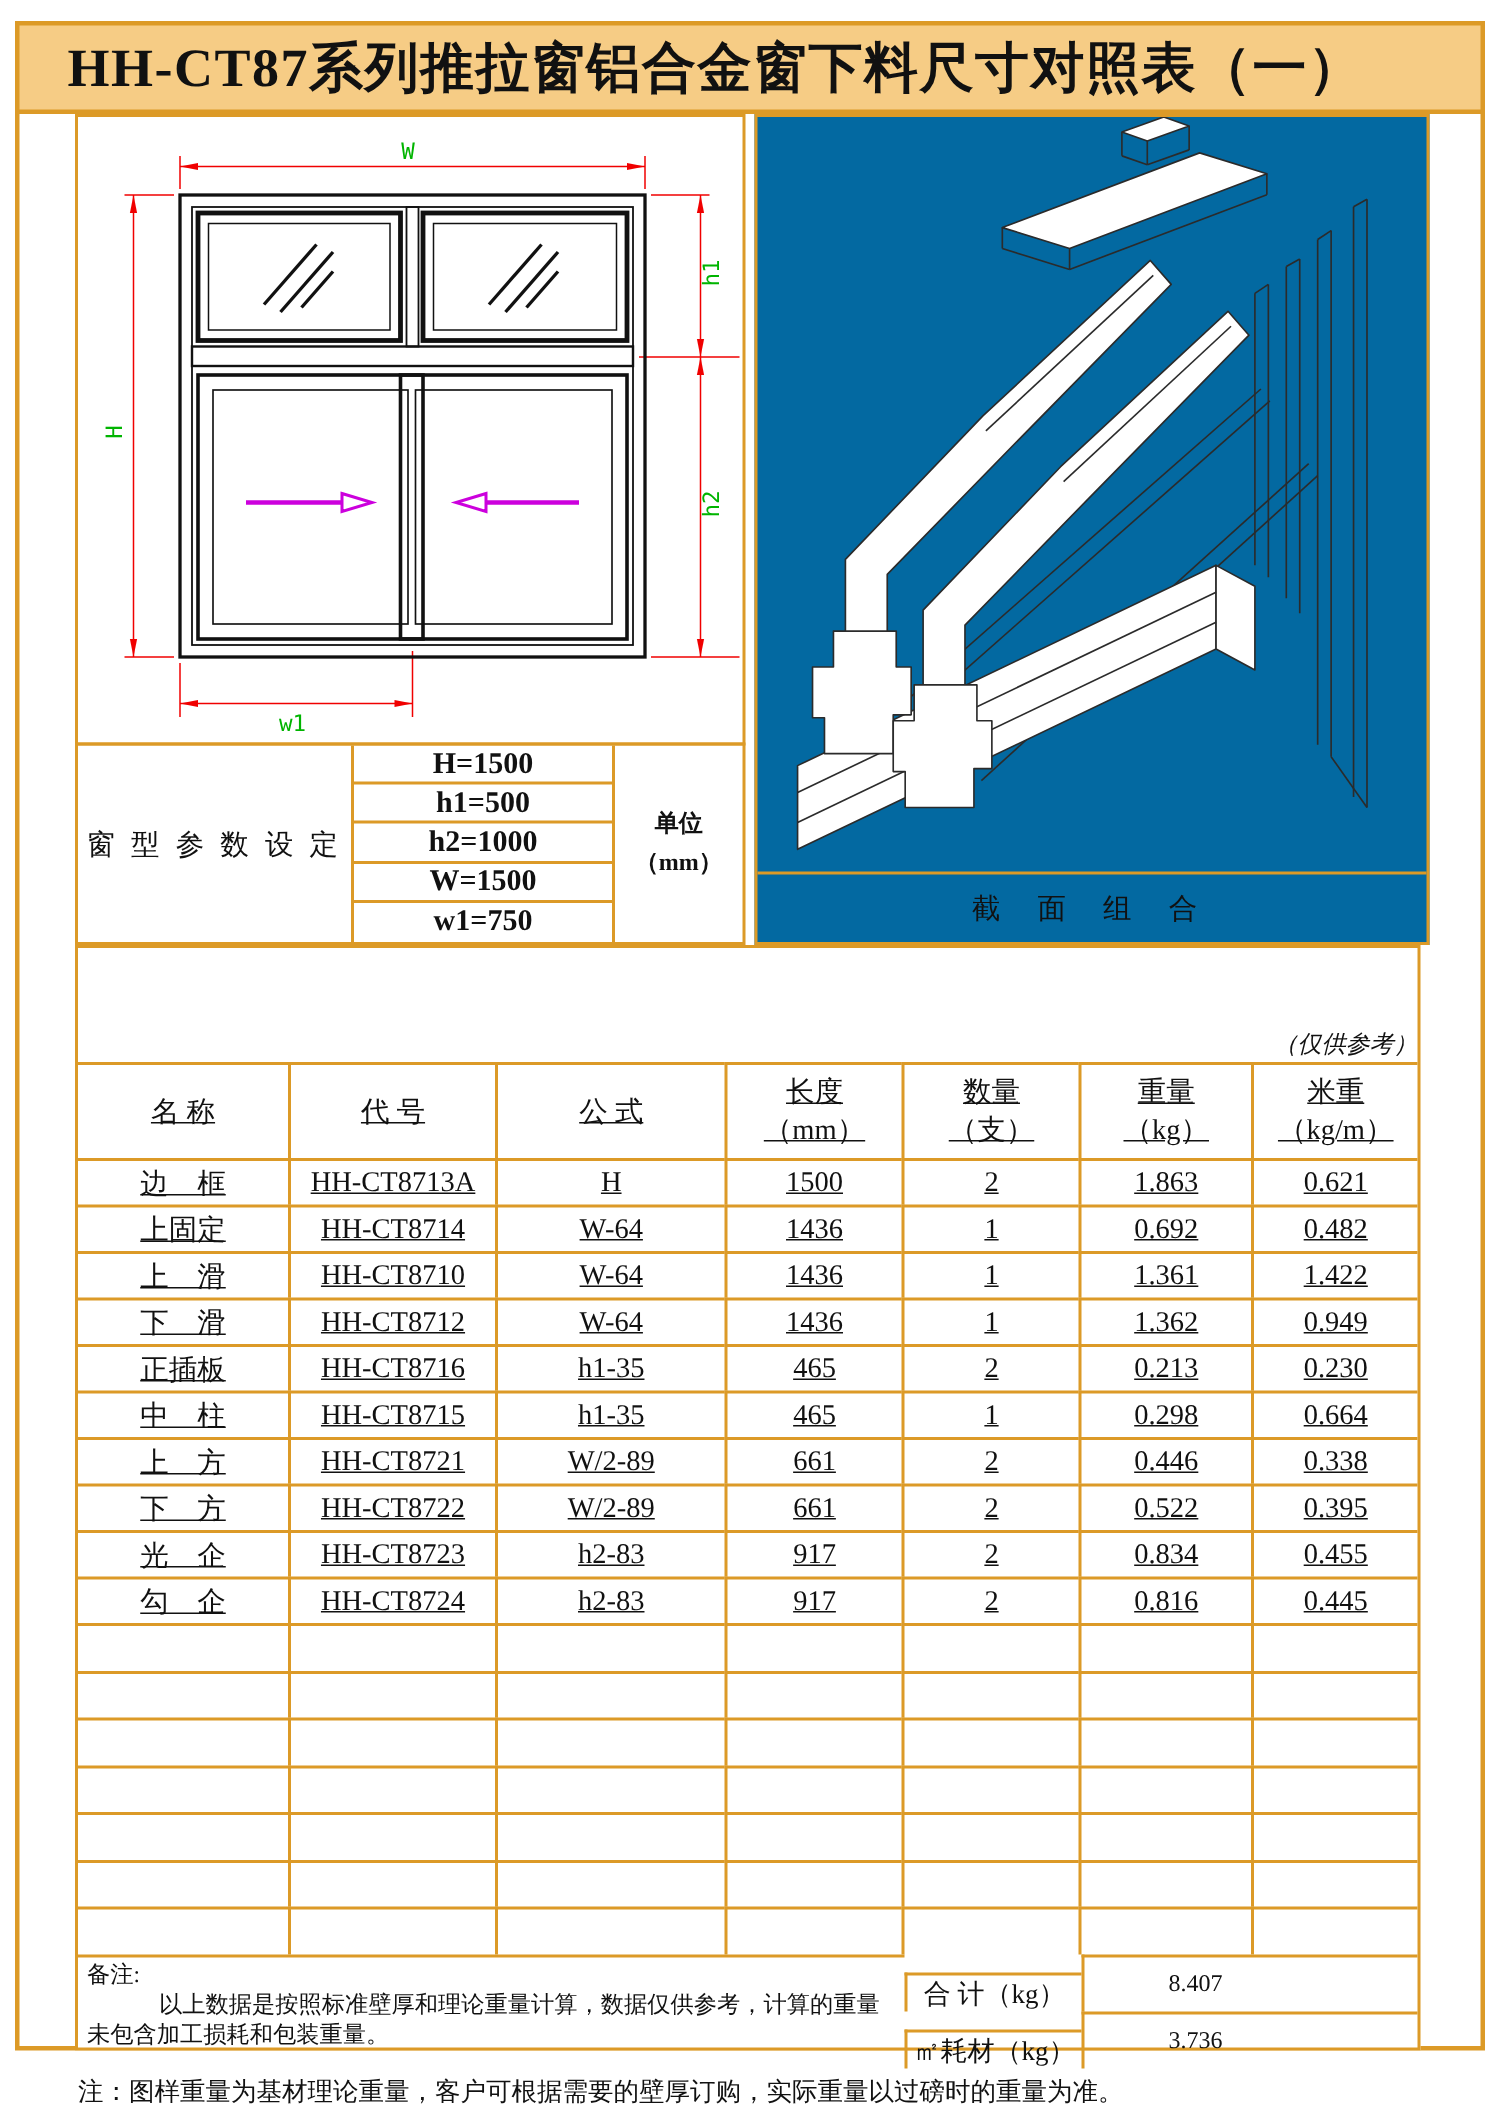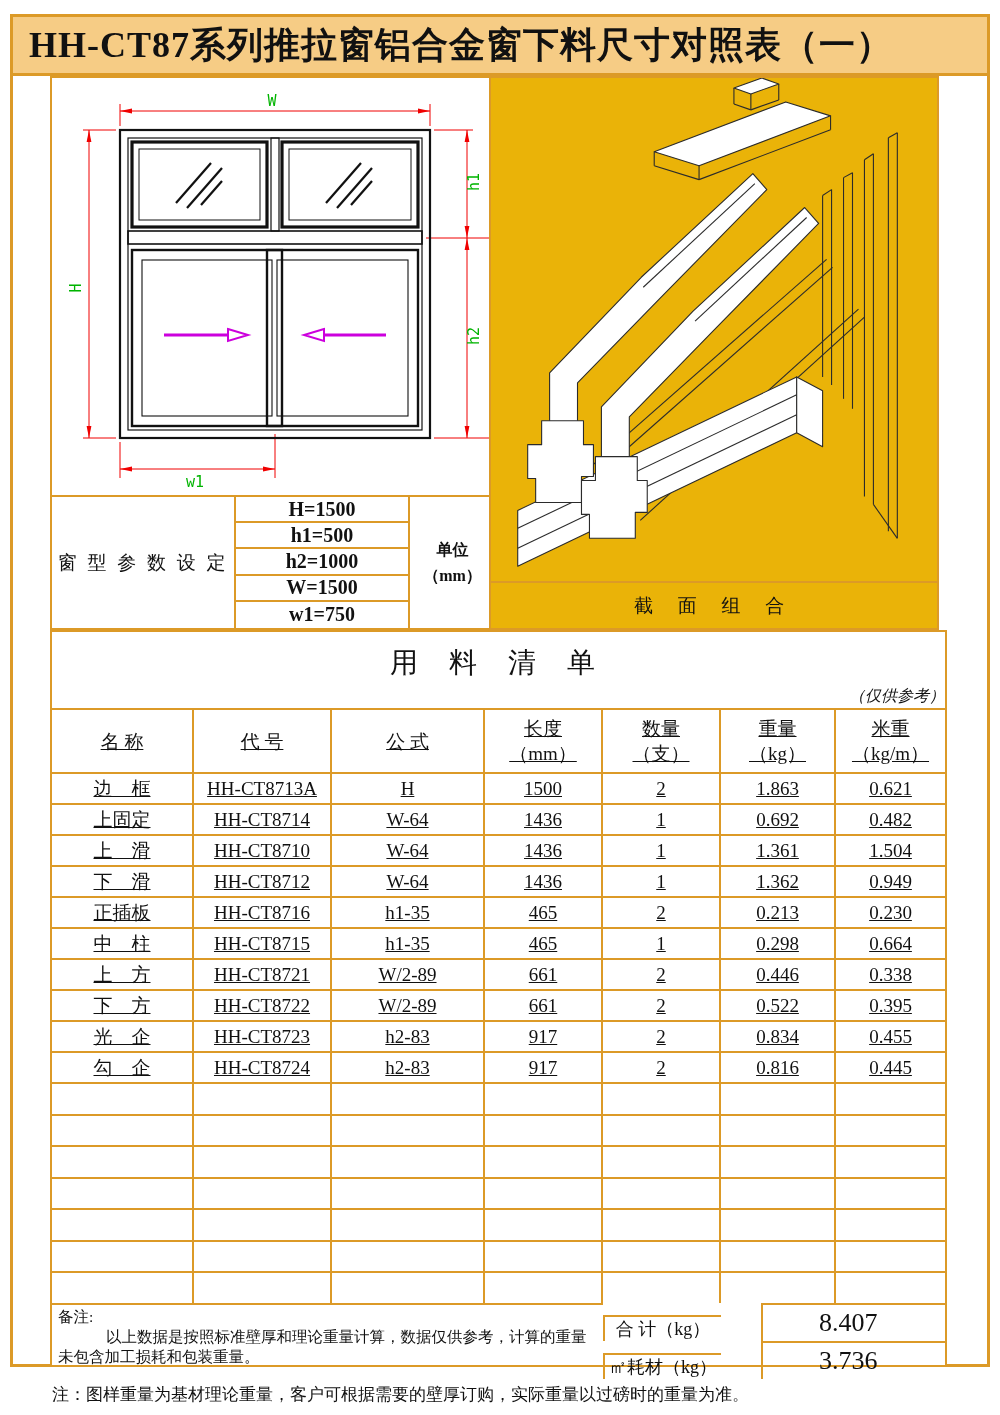--- a/index.html
+++ b/index.html
@@ -11,7 +11,7 @@
   .frame{left:10px;top:14px;width:980px;height:1353px;border:3px solid var(--bd);}
   
   .titlebar{left:10px;top:14px;width:980px;height:62px;background:var(--fill);
-            border:3px solid var(--bd);display:flex;align-items:center;padding-left:16px;
+            border:3px solid var(--bd);display:flex;align-items:center;padding-left:32px;
             font-size:36px;font-weight:bold;letter-spacing:1px;}
   
   .diagram-panel{left:50px;top:76px;width:447px;height:421px;border:2px solid var(--bd);background:#fff;}

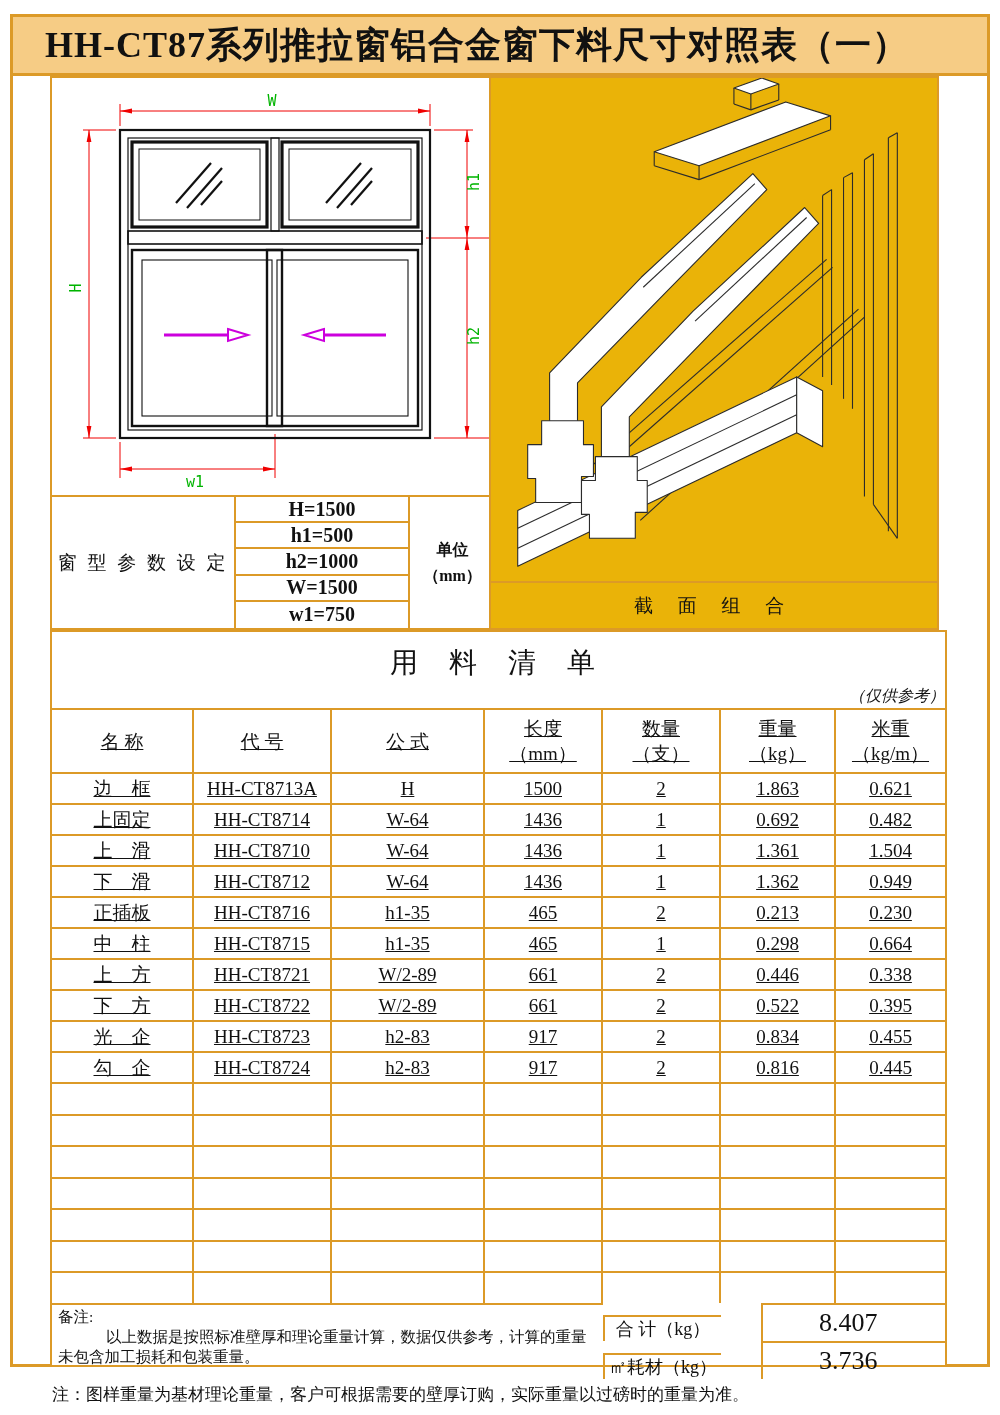--- a/index.html
+++ b/index.html
@@ -27,7 +27,7 @@
   .param-unit{grid-row:1/6;grid-column:3;border-left:2px solid var(--bd);display:flex;flex-direction:column;
               align-items:center;justify-content:center;font-size:16px;font-weight:bold;line-height:26px;}
   
-  .section-panel{left:489px;top:76px;width:450px;height:554px;border:2px solid var(--bd);background:#eab308;
+  .section-panel{left:503px;top:76px;width:450px;height:554px;border:2px solid var(--bd);background:#0369a1;
                  display:flex;flex-direction:column;}
   .section-draw{flex:1 1 auto;overflow:hidden;}
   .section-draw svg{display:block;width:100%;height:100%;}

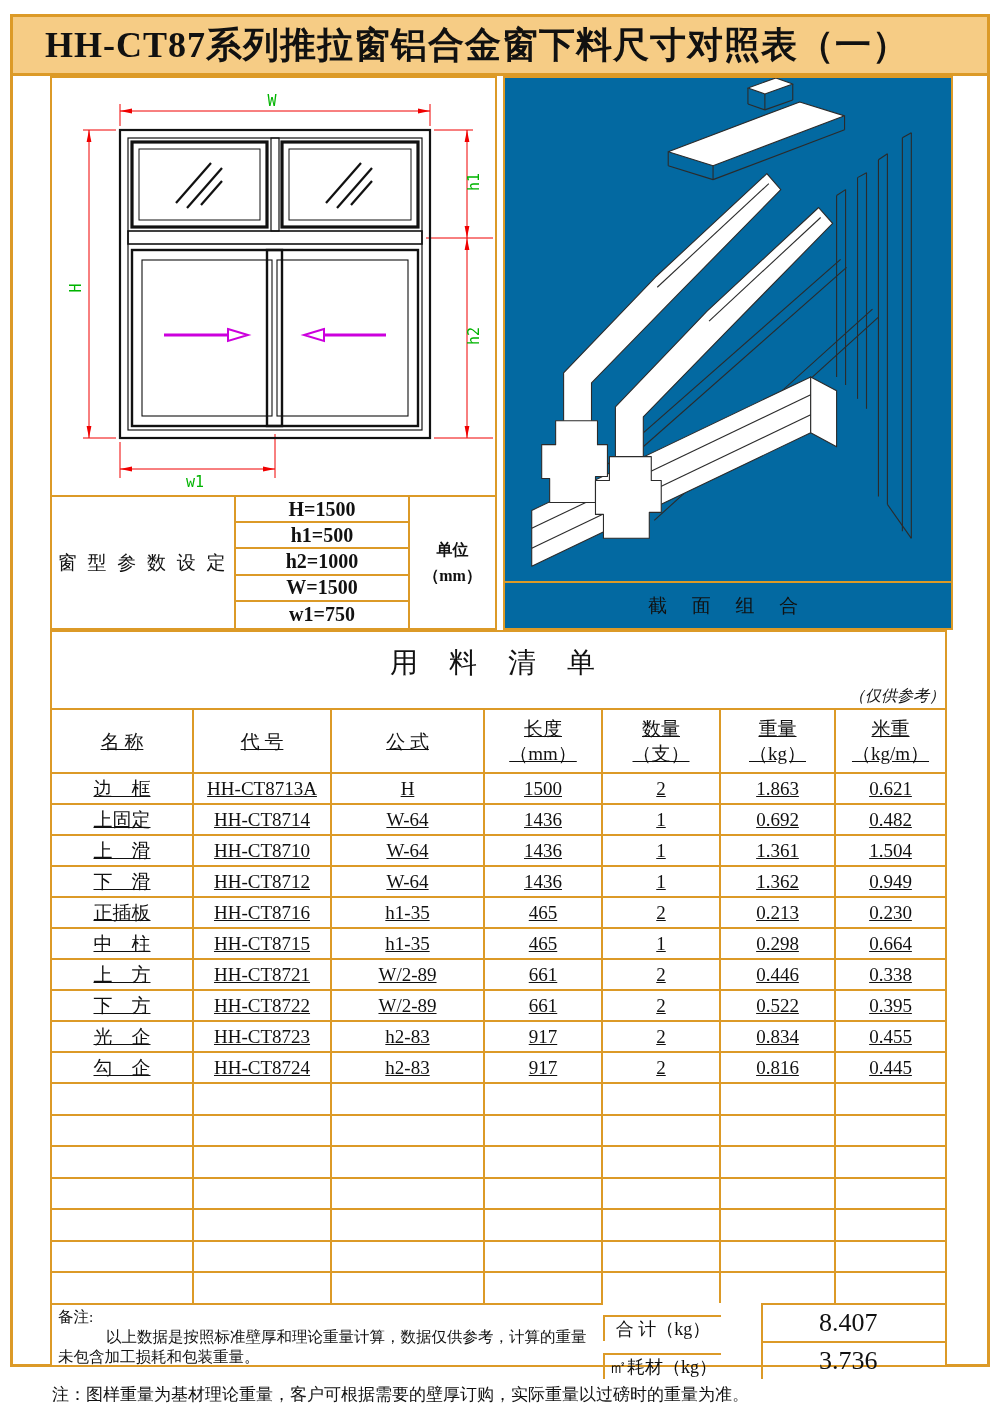--- a/index.html
+++ b/index.html
@@ -214,7 +214,6 @@
 
   <div class="abs materials">
     <div class="mat-title-block">
-      <div class="mat-title">用 料 清 单</div>
       <div class="mat-note">（仅供参考）</div>
     </div>
     <div class="trow thead">

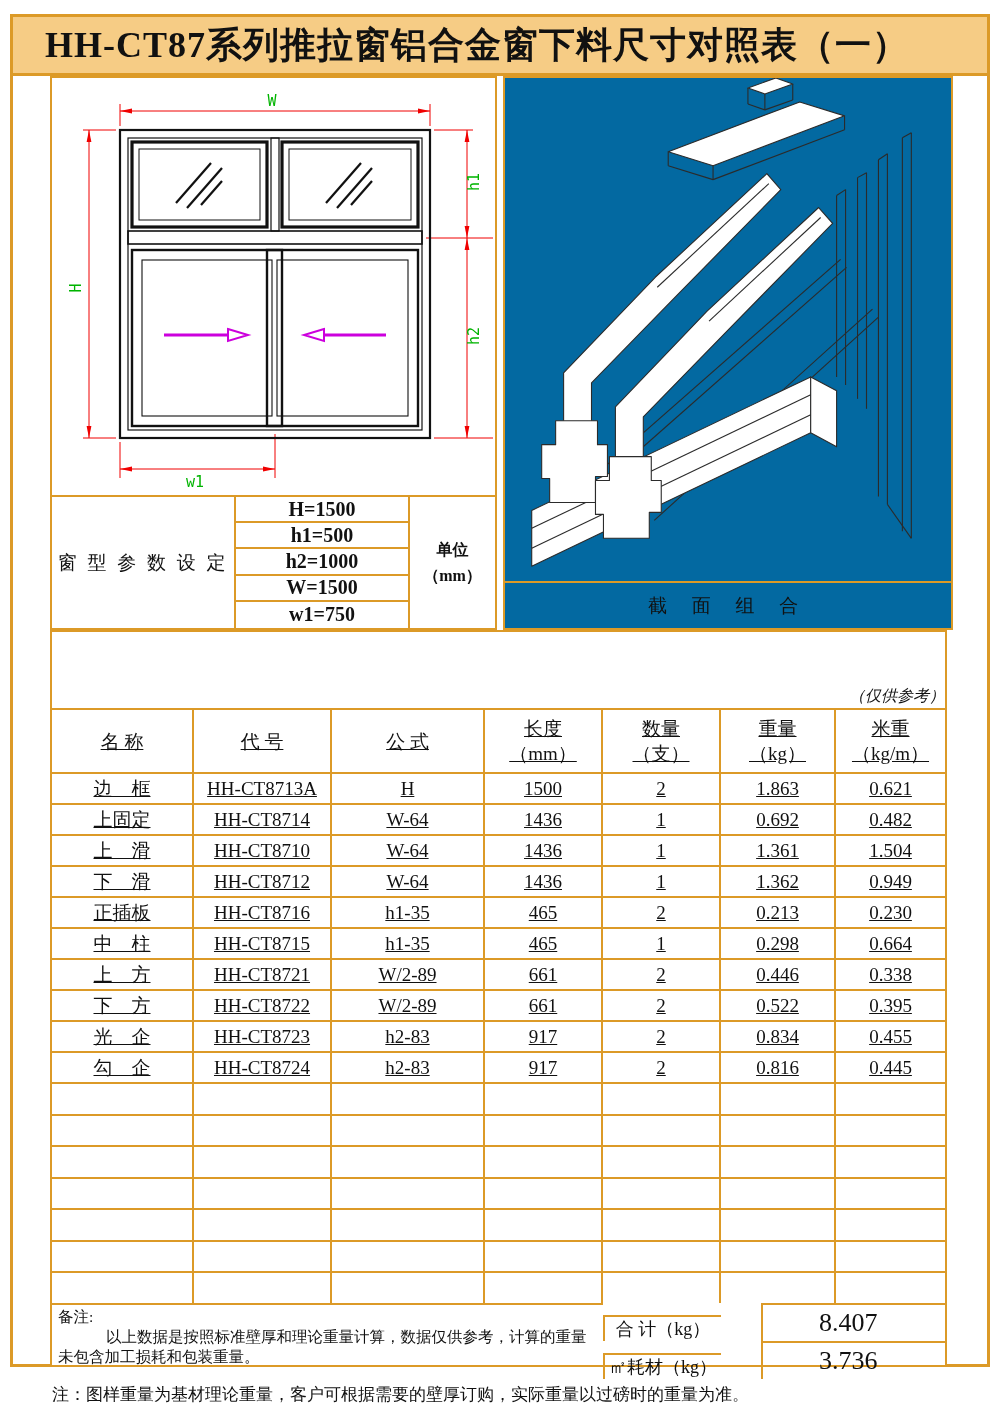--- a/index.html
+++ b/index.html
@@ -269,7 +269,7 @@
           <div>1436</div>
           <div>1</div>
           <div>1.361</div>
-          <div>1.504</div>
+          <div>1.422</div>
         </div>
         <div class="trow tdata">
           <div>下　滑</div>

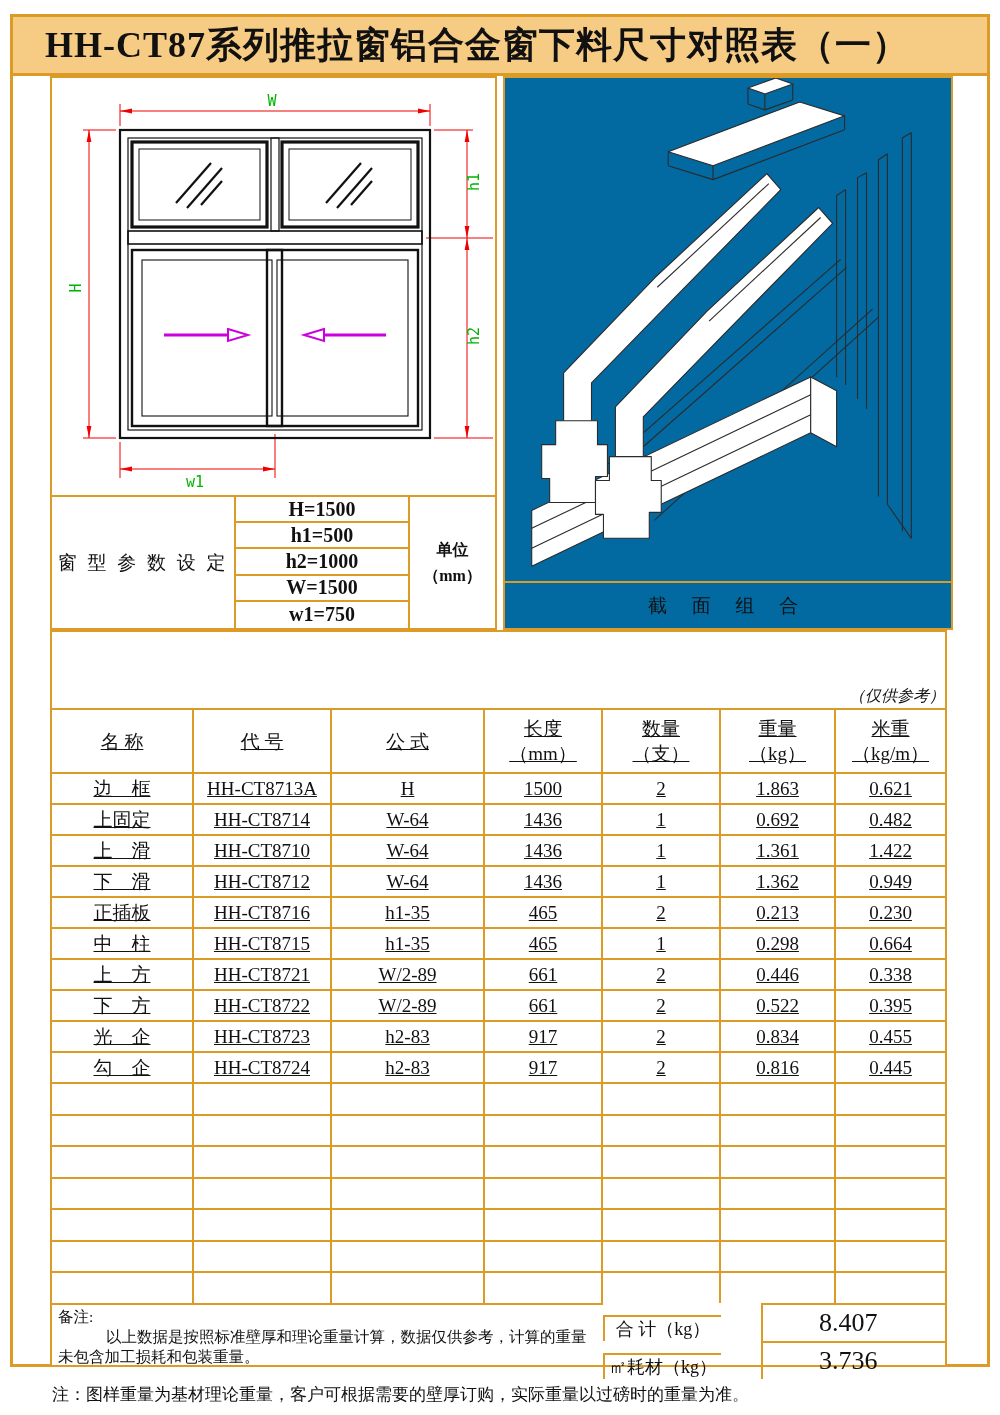--- a/index.html
+++ b/index.html
@@ -53,7 +53,7 @@
   .tot-label{border-top:2px solid var(--bd);border-left:2px solid var(--bd);display:flex;align-items:center;
              justify-content:center;font-size:18px;margin-top:12px;}
   .tot-value{border-top:2px solid var(--bd);border-left:2px solid var(--bd);display:flex;align-items:center;
-             padding-left:56px;font-size:26px;margin-left:40px;}
+             padding-left:56px;font-size:16px;}
   
   .footnote{left:52px;top:1383px;width:920px;font-size:17px;font-family:Liberation Serif, serif;}
   .cad-label{font-family:"DejaVu Sans Mono",monospace;font-size:15px;fill:#00B400;}

